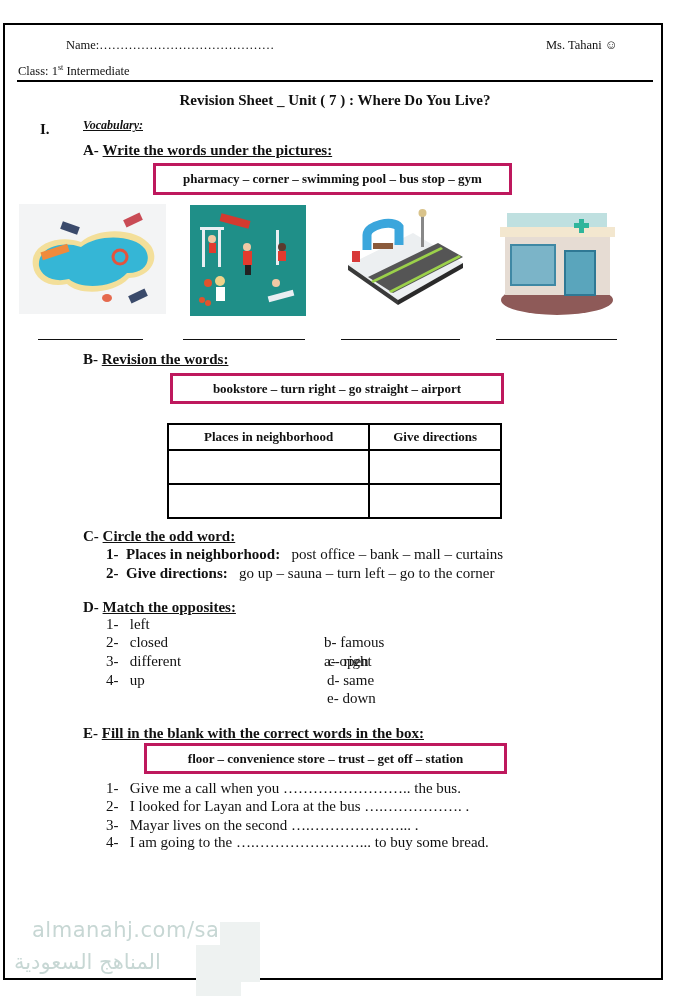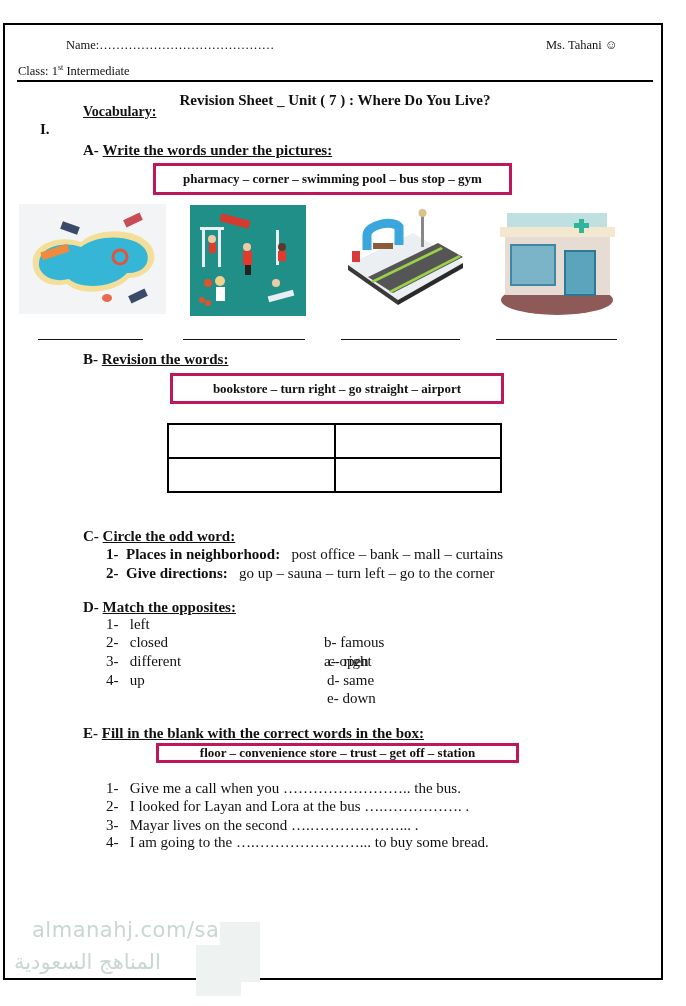--- a/index.html
+++ b/index.html
@@ -40,7 +40,7 @@
 <div class="abs t13 b" style="left:0;width:670px;text-align:center;top:93px;">Revision Sheet _ Unit ( 7 ) : Where Do You Live?</div>
 
 <div class="abs b" style="left:40px;top:121px;font-size:15px;">I.</div>
-<div class="abs b u" style="left:83px;top:104px;font-size:14px;">Vocabulary:</div>
+<div class="abs b u" style="left:83px;top:118px;font-size:12px;font-style:italic;">Vocabulary:</div>
 
 <div class="abs t13 b" style="left:83px;top:143px;">
   <span>A-</span>&nbsp;<span class="u">Write the words under the pictures:</span>

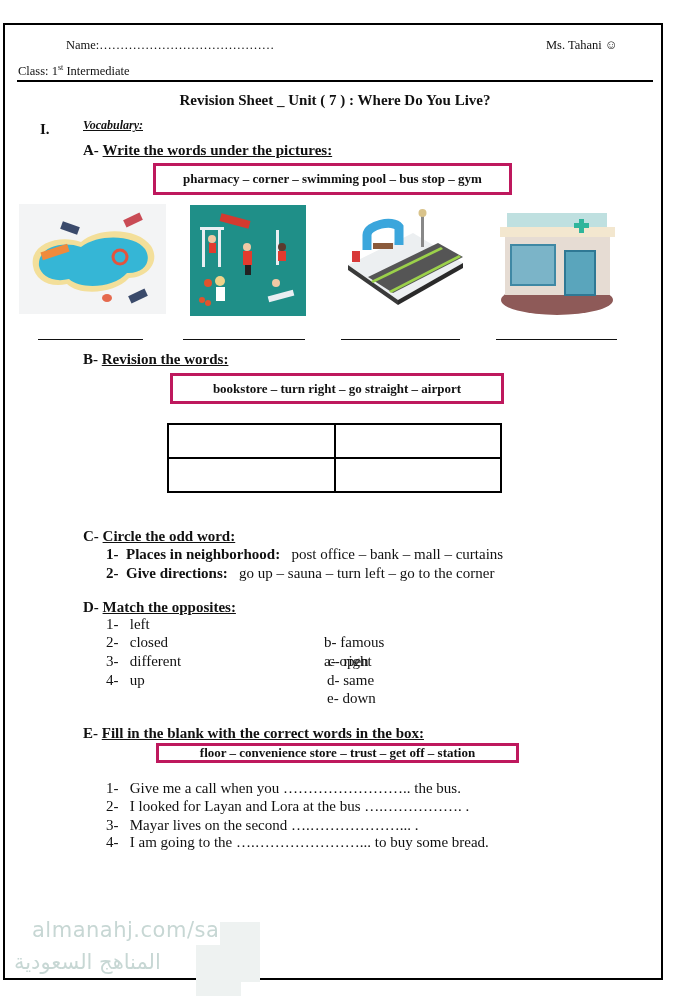--- a/index.html
+++ b/index.html
@@ -122,6 +122,10 @@
 
 <table class="cls">
   <tbody>
+      <tr>
+    <th>Places in neighborhood</th>
+    <th>Give directions</th>
+  </tr>
   <tr>
     <td></td>
     <td></td>

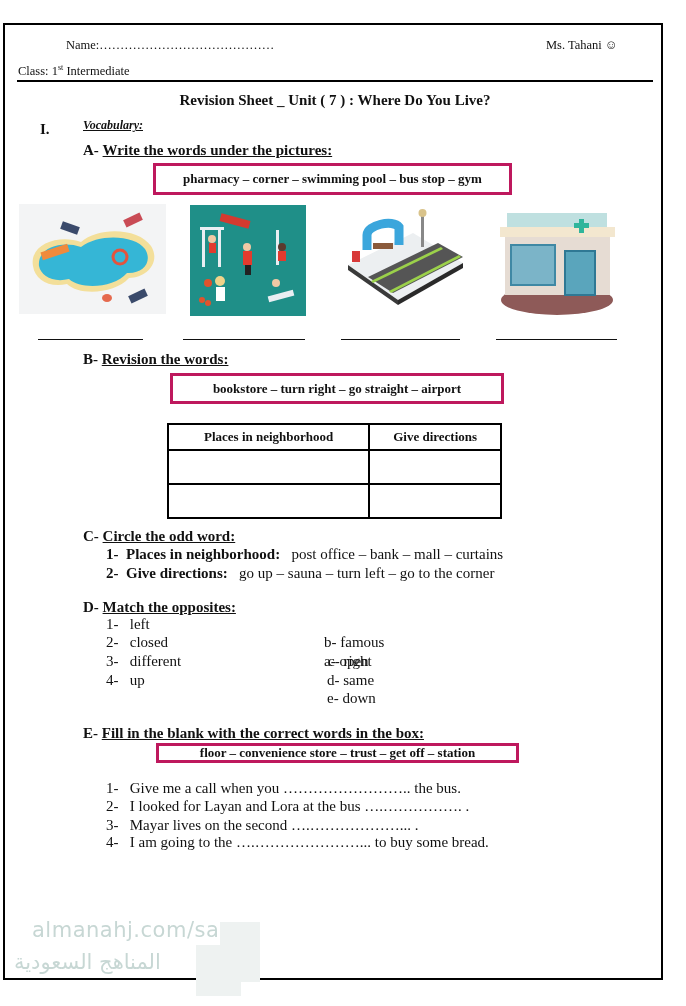--- a/index.html
+++ b/index.html
@@ -164,7 +164,7 @@
 <div class="abs t13 b" style="left:83px;top:726px;">
   <span>E-</span>&nbsp;<span class="u">Fill in the blank with the correct words in the box:</span>
 </div>
-<div class="abs wordbox" style="left:156px;top:743px;width:363px;height:20px;">floor – convenience store – trust – get off – station</div>
+<div class="abs wordbox" style="left:144px;top:743px;width:363px;height:31px;">floor – convenience store – trust – get off – station</div>
 
 <div class="abs t13" style="left:106px;top:781px;"><span>1-</span>&nbsp;&nbsp;&nbsp;<span>Give me a call when you …………………….. the bus.</span></div>
 <div class="abs t13" style="left:106px;top:799px;"><span>2-</span>&nbsp;&nbsp;&nbsp;<span>I looked for Layan and Lora at the bus ….……………. .</span></div>

